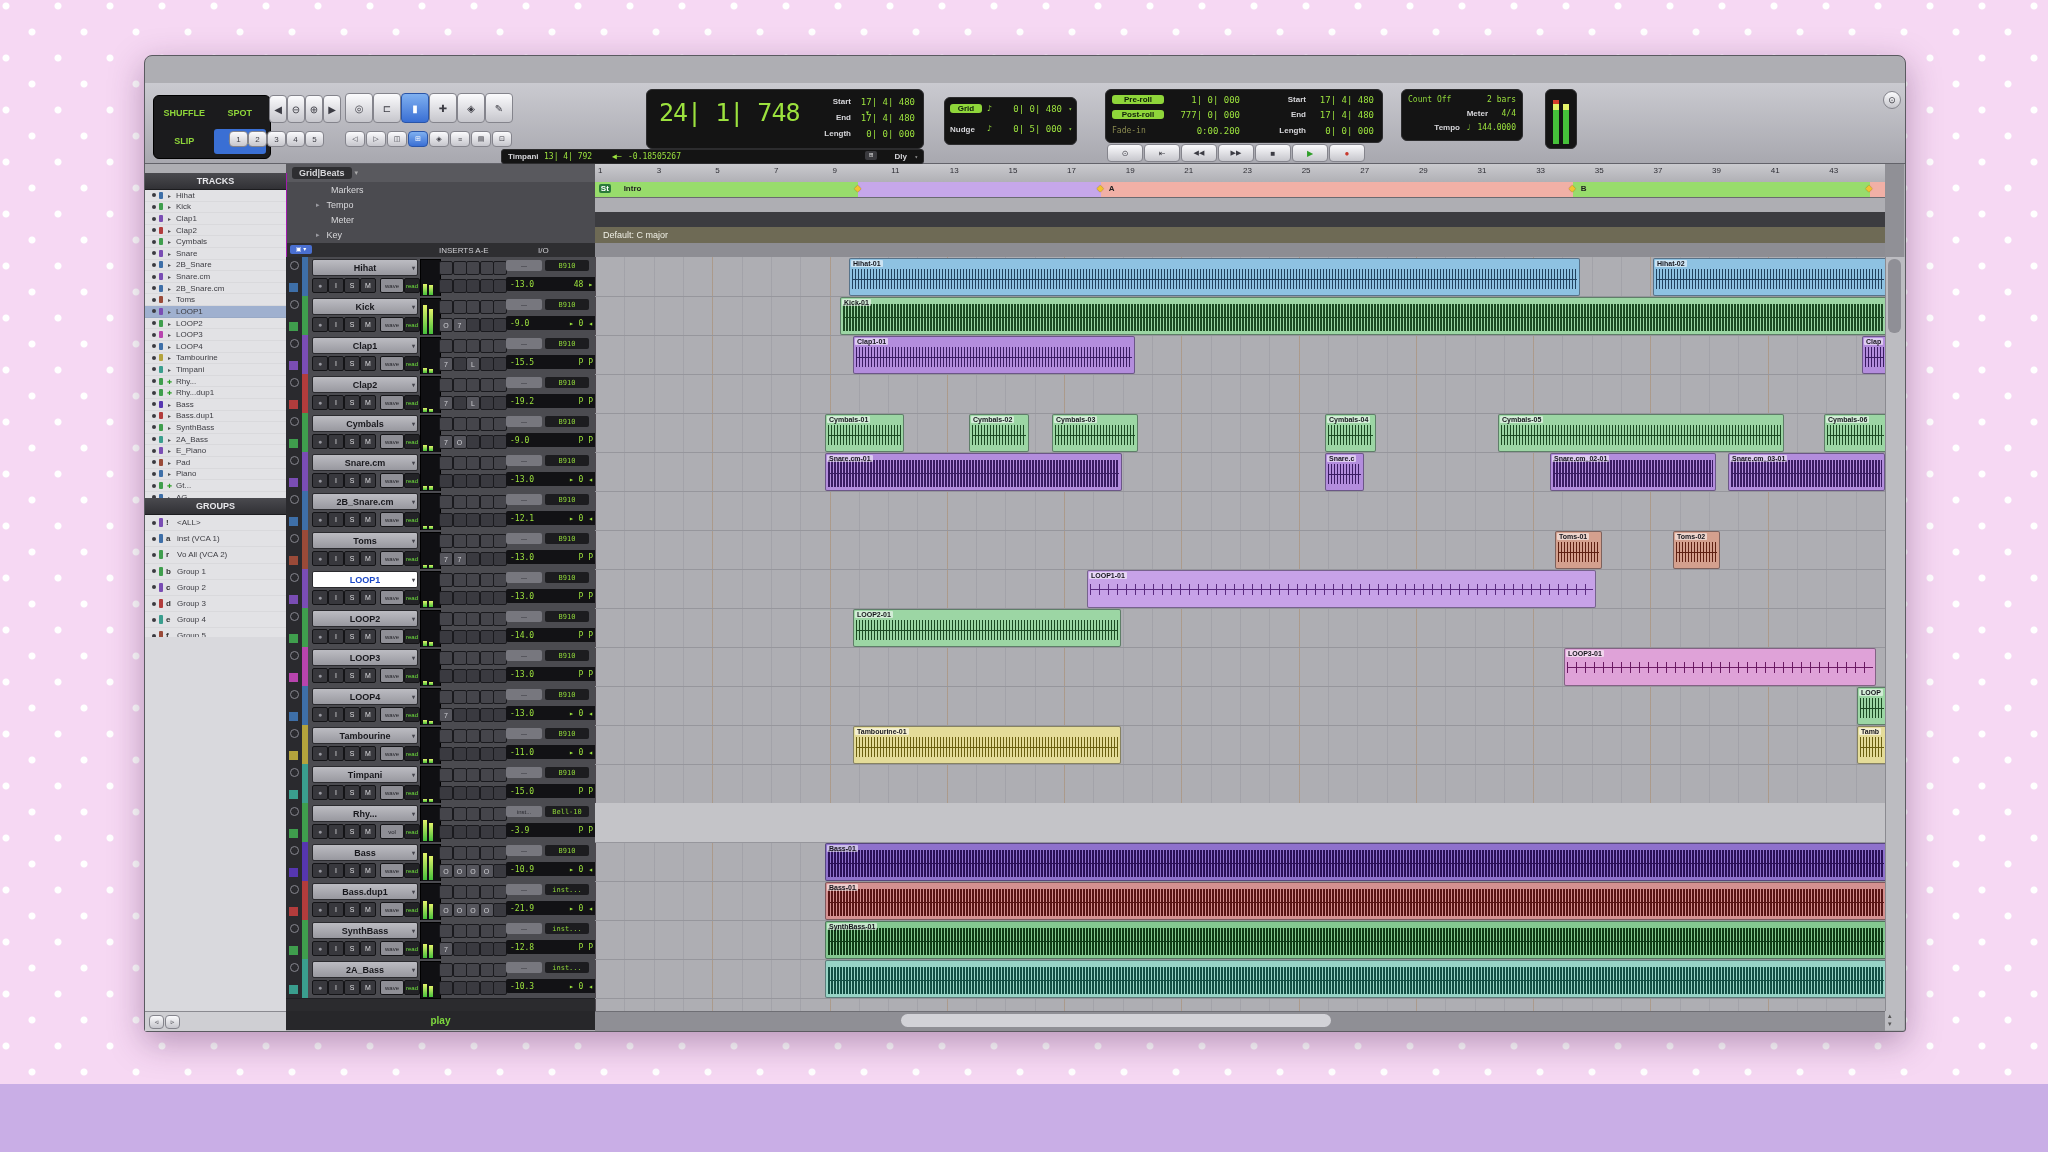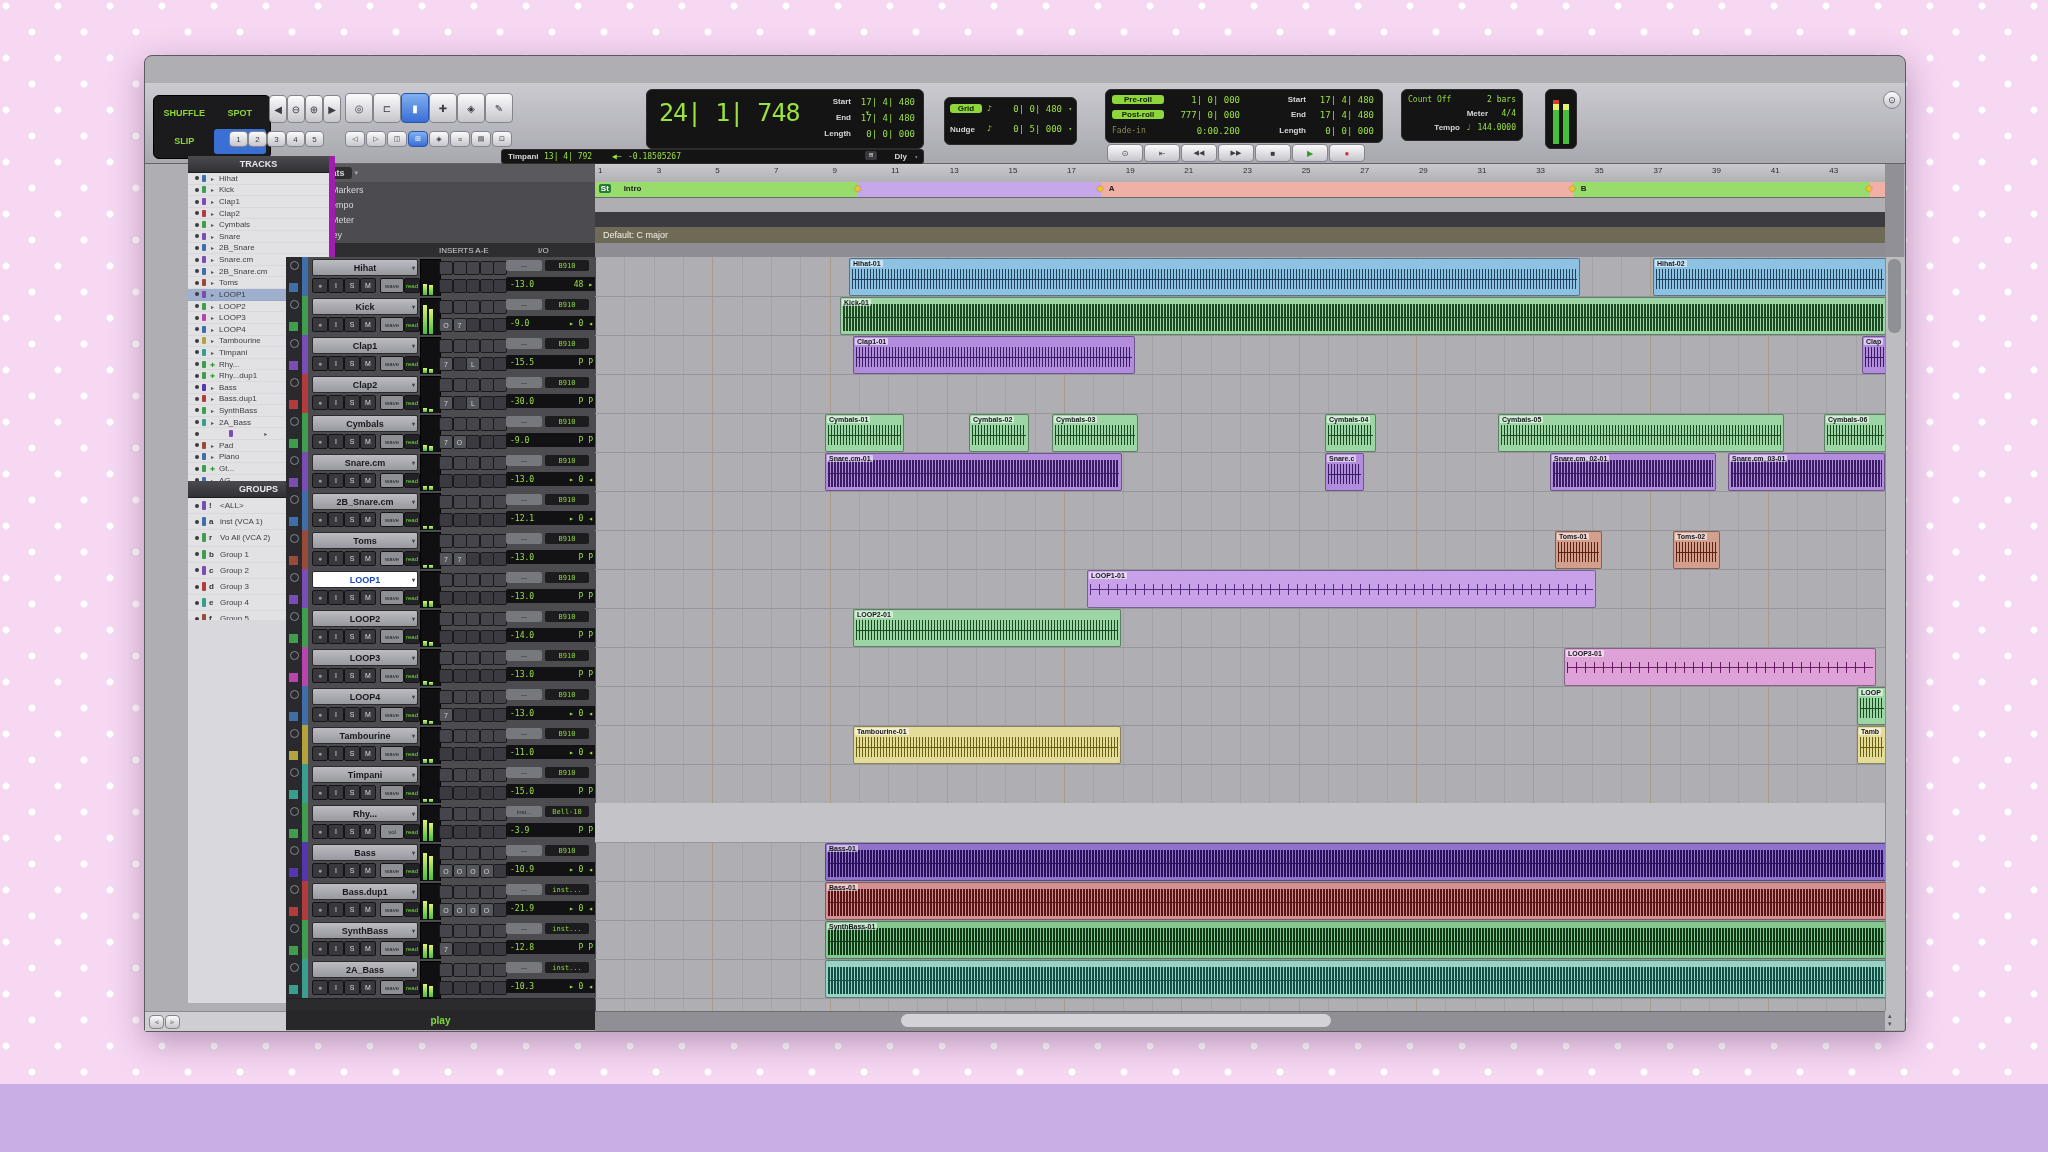--- a/index.html
+++ b/index.html
@@ -256,7 +256,7 @@
     </div>
     <div class="abs" style="left:450px;top:187px;width:1290px;height:14px;background:#8d8d93;border-bottom:1px solid #6e6e74;"></div>
 
-    <div class="abs" style="left:0;top:100px;width:141px;height:847px;background:#d9d9dd;border-right:6px solid #a21caf;margin-left:43px;">
+    <div class="abs" style="left:0;top:117px;width:141px;height:847px;background:#d9d9dd;border-right:1px solid #a21caf;">
       <div class="panelhead" style="height:16px;">
           <span>TRACKS</span>
         </div>

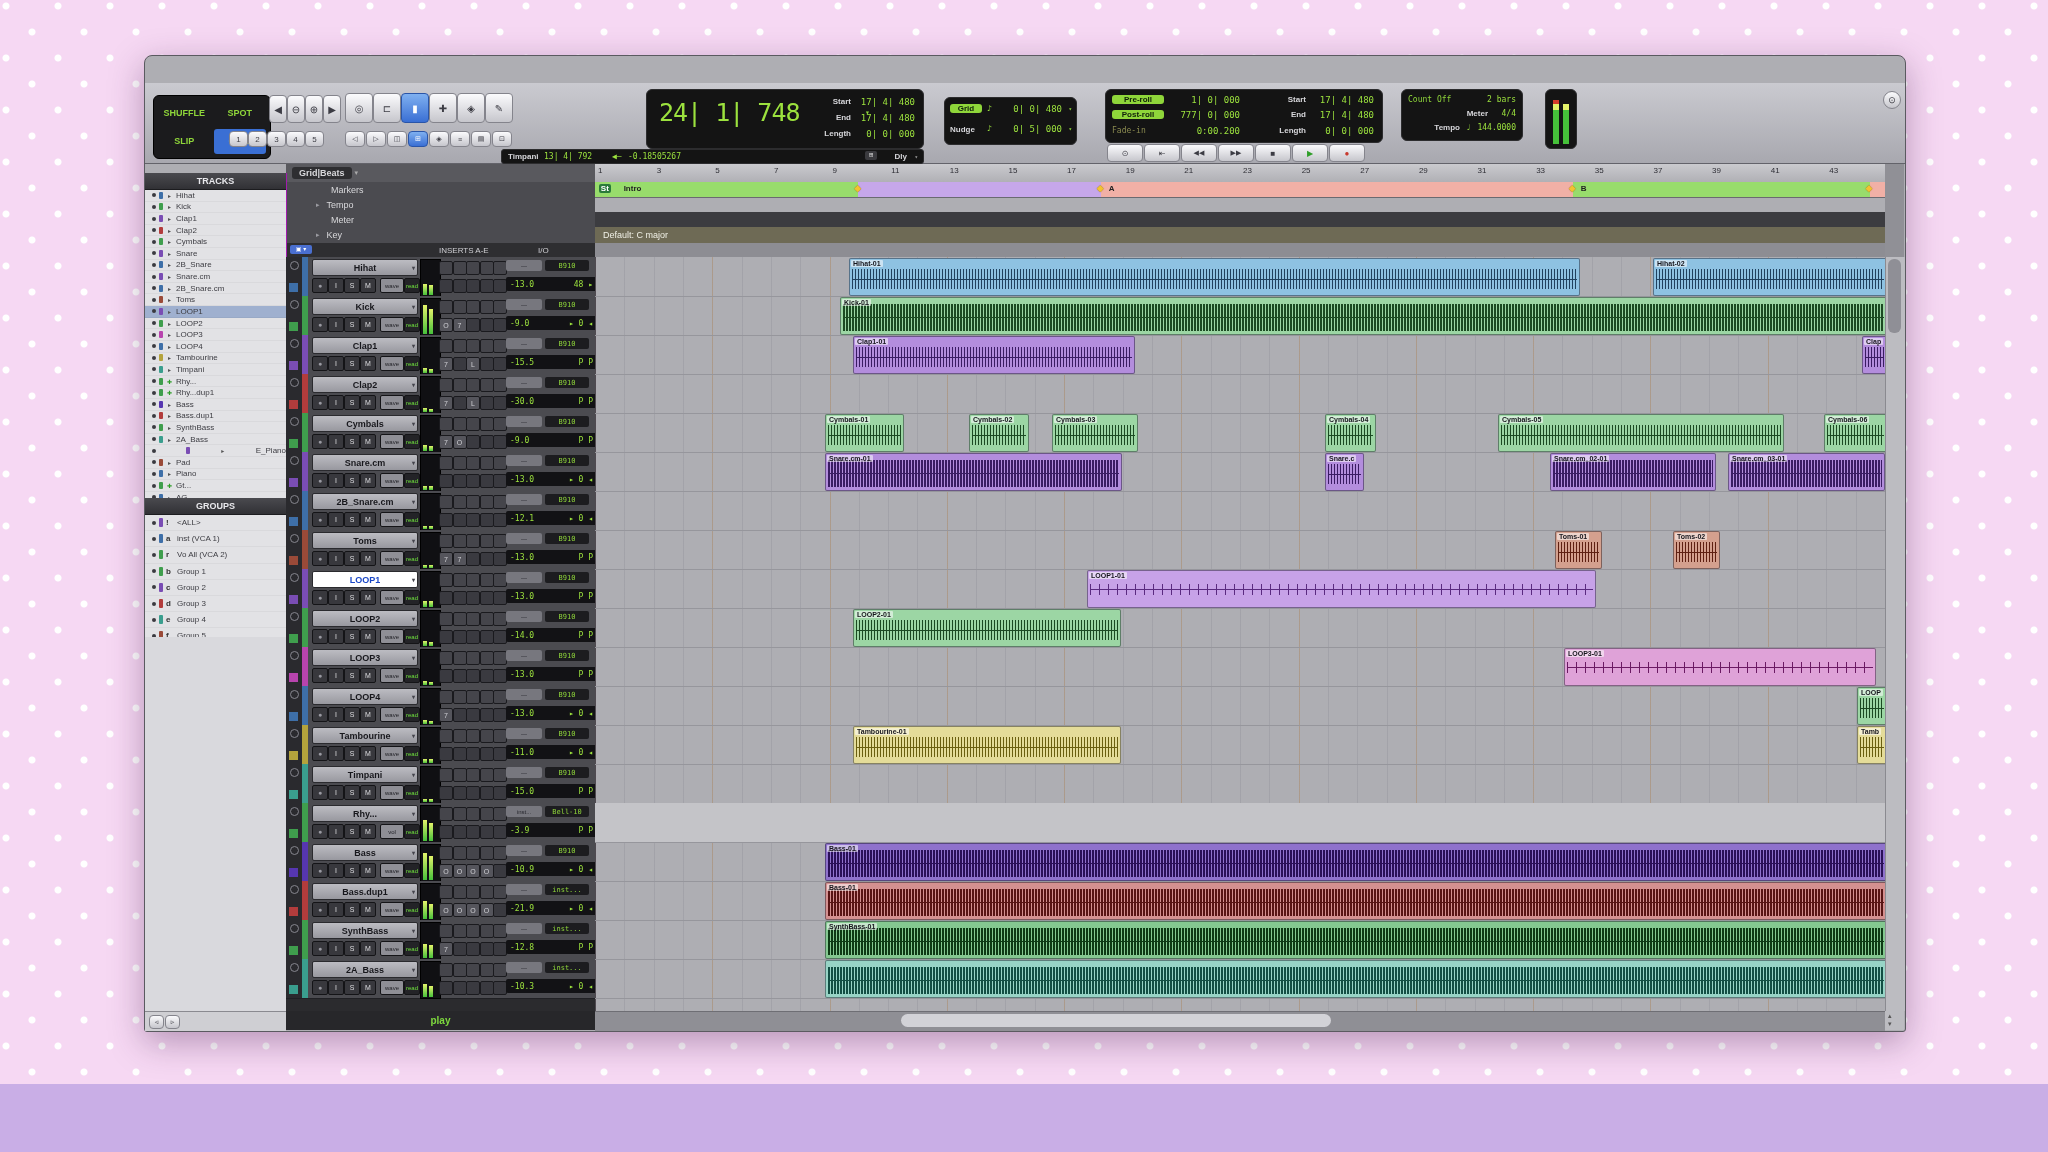--- a/index.html
+++ b/index.html
@@ -612,7 +612,7 @@
           <div class="io-out">—</div>
           <div class="io-chip">B910</div>
           <div class="volrow">
-            <span>-30.0</span>
+            <span>-19.2</span>
             <span>P  P</span>
           </div>
         </div>

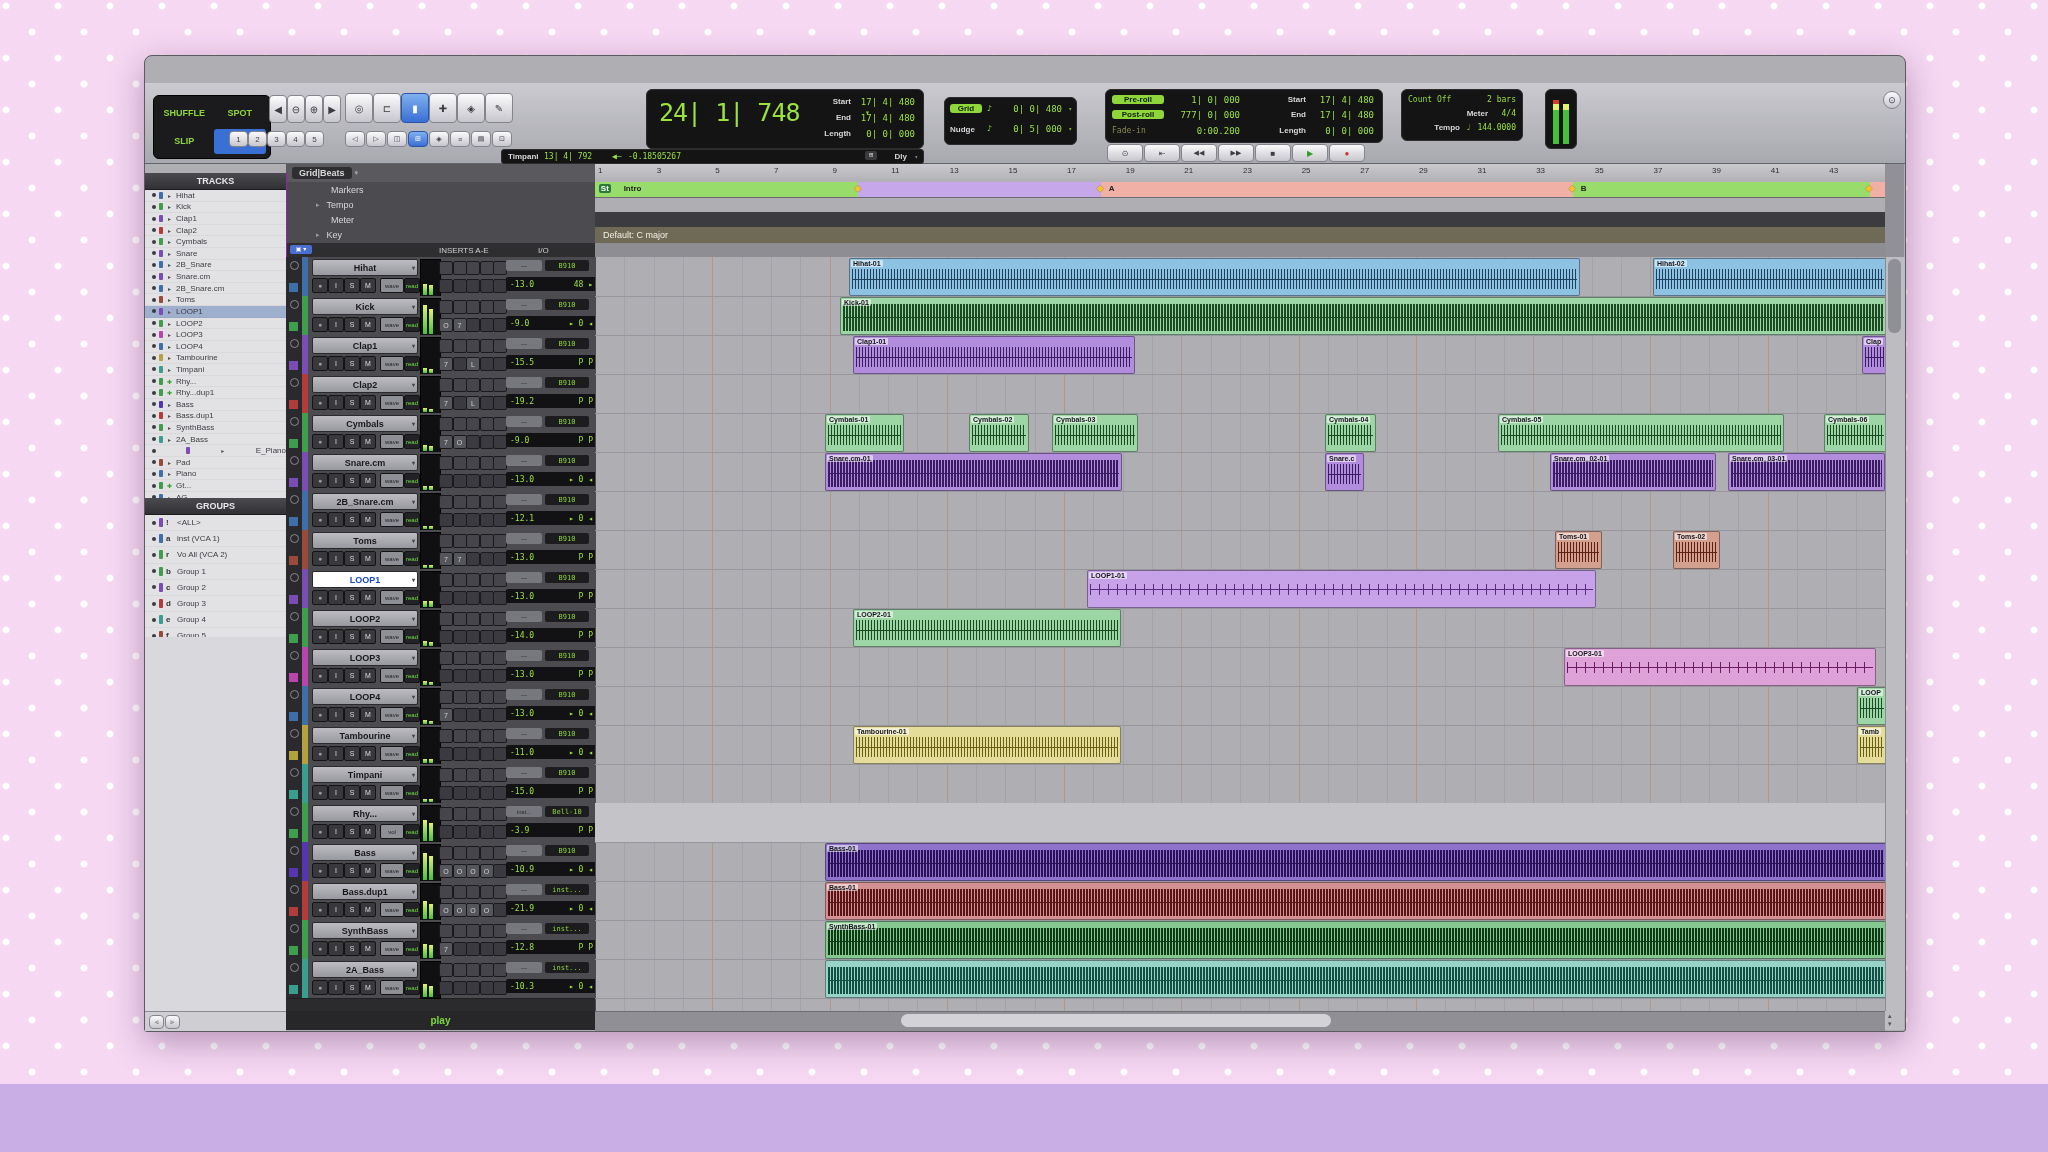--- a/index.html
+++ b/index.html
@@ -393,7 +393,7 @@
             <span class="sb-arrow">▸</span>
             <span class="sb-name">2A_Bass</span>
           </div>
-          <div class="sb-row" style="height: 10.62px; justify-content: space-between;">
+          <div class="sb-row" style="height: 10.62px;">
             <span class="sb-dot"></span>
             <span class="sb-chip" style="background: rgb(122, 77, 180);"></span>
             <span class="sb-arrow">▸</span>

